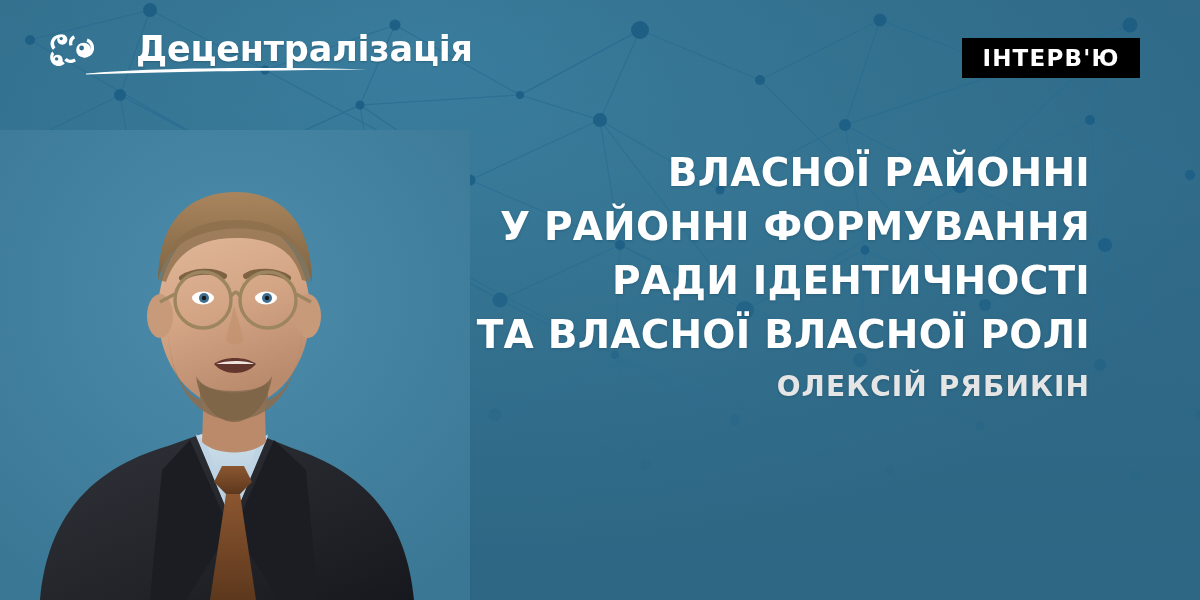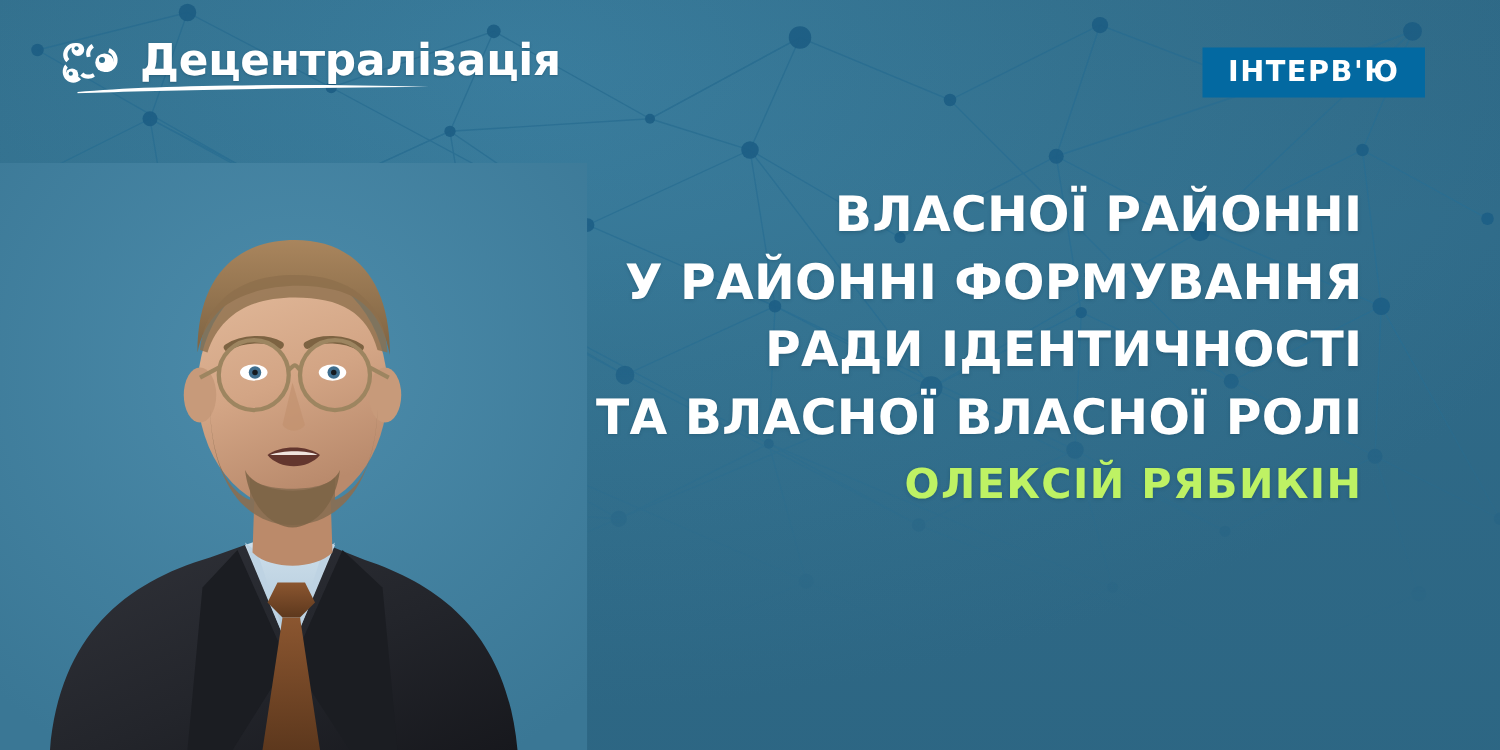--- a/index.html
+++ b/index.html
@@ -42,7 +42,7 @@
     z-index:7;
   }
   .logo-mark{ width:60px; height:50px; flex:0 0 auto; }
-  .logo-textwrap{ position:relative; padding-bottom:7px; }
+  .logo-textwrap{ position:relative; padding-bottom:7px;margin-left:24px; }
   .logo-text{
     font-size:35px; font-weight:700; color:#ffffff;
     letter-spacing:-.2px; line-height:1;

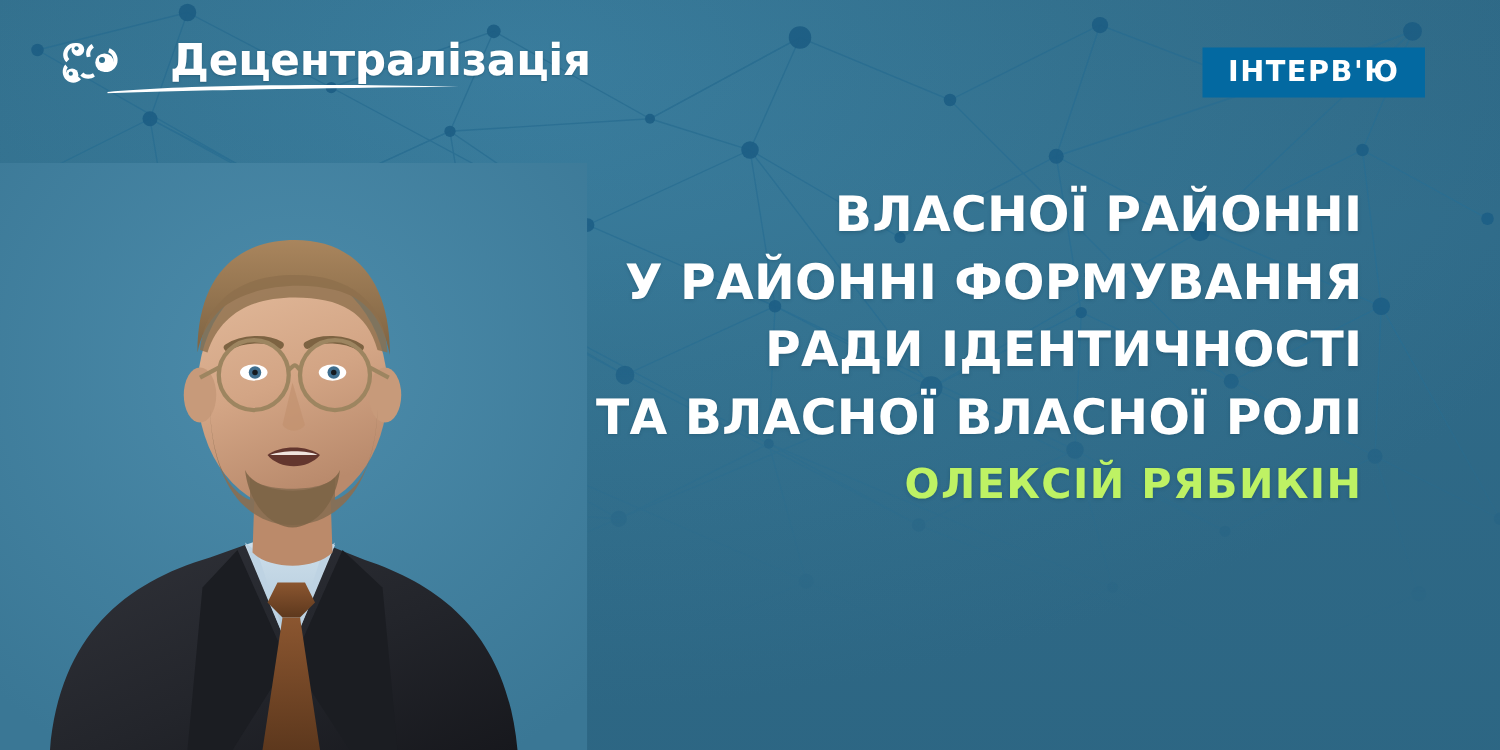--- a/index.html
+++ b/index.html
@@ -58,7 +58,7 @@
   .badge{
     position:absolute; left:962px; top:38px;
     width:178px; height:40px;
-    background:#0369a1;
+    background:#000000;
     display:flex; align-items:center; justify-content:center;
     z-index:7;
   }

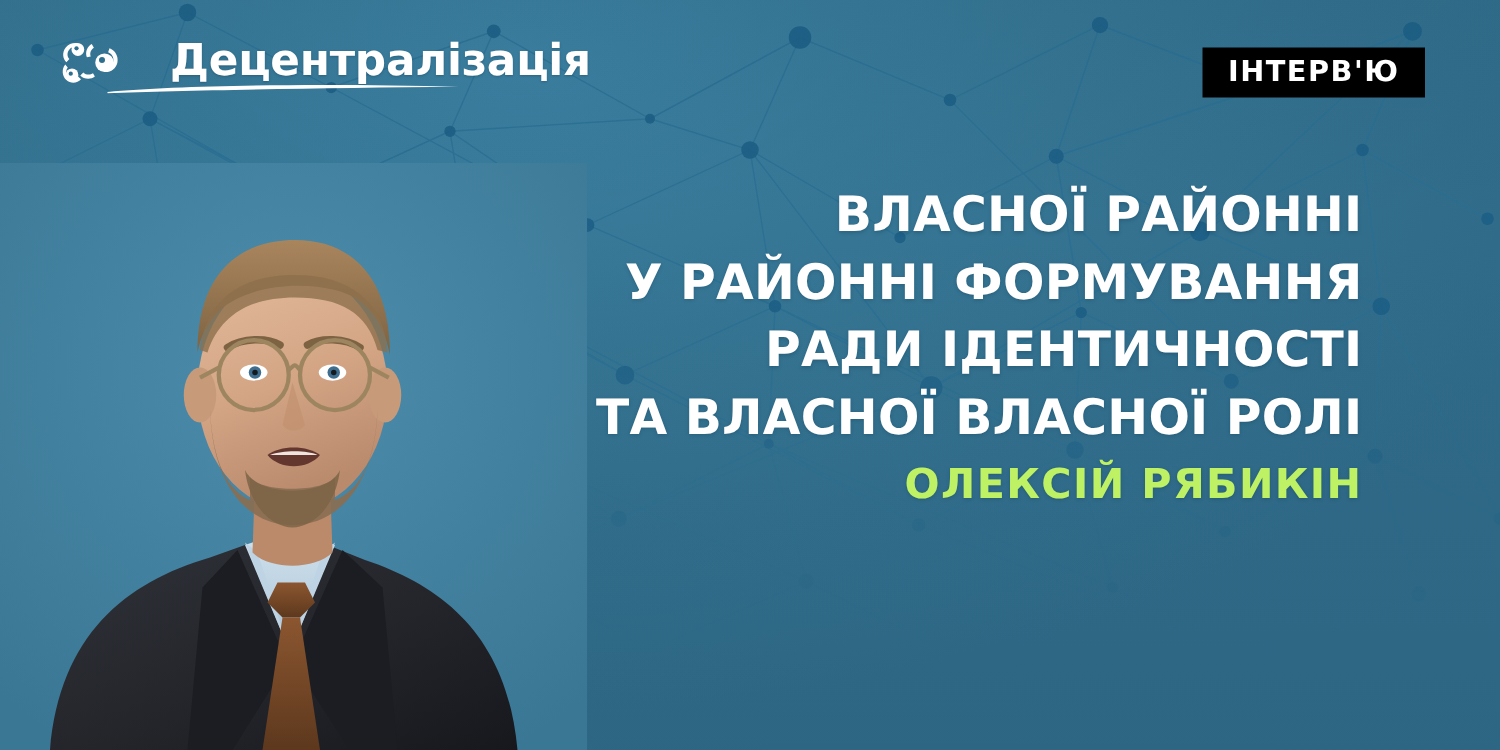--- a/index.html
+++ b/index.html
@@ -97,8 +97,8 @@
   .speaker{
     display:block;
     margin-top:4px;
-    color:#bef264;
-    font-size:33px;
+    color:#e5e5e5;
+    font-size:28px;
     font-weight:700;
     line-height:42px;
     letter-spacing:1.1px;

